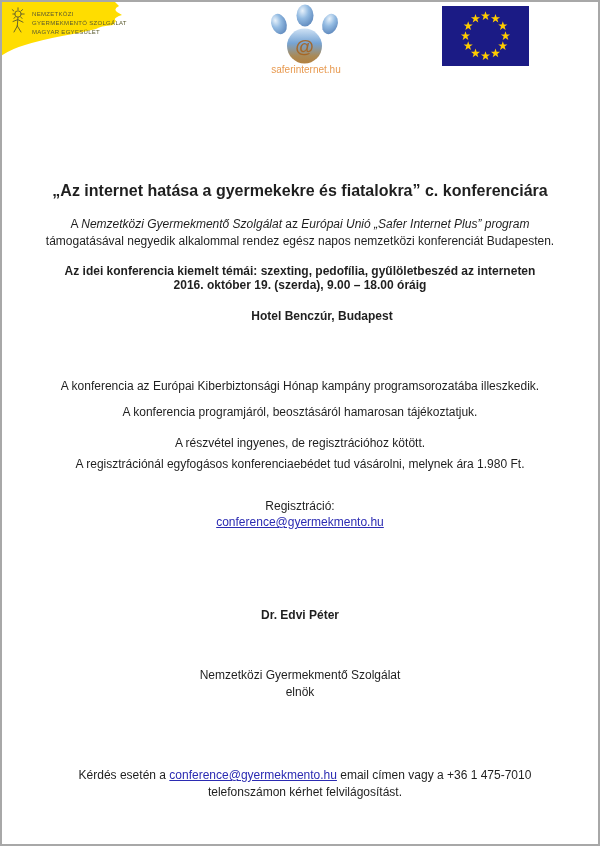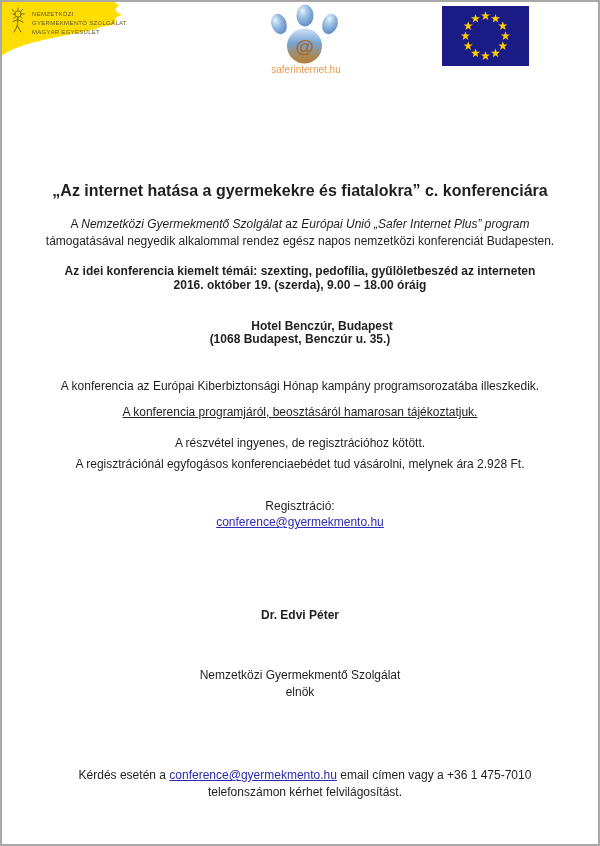--- a/index.html
+++ b/index.html
@@ -21,7 +21,7 @@
   #intro{top:214px;left:38px;right:38px;line-height:17px;}
   #highlight{top:262px;font-weight:700;}
   #datetime{top:276px;font-weight:700;}
-  #venue{top:317px;font-weight:700;margin-left:44px;}
+  #venue{top:307px;font-weight:700;margin-left:44px;}
   #address{top:330px;font-weight:700;}
   #info1{top:377px;}
   #info2{top:403px;text-decoration:underline;}

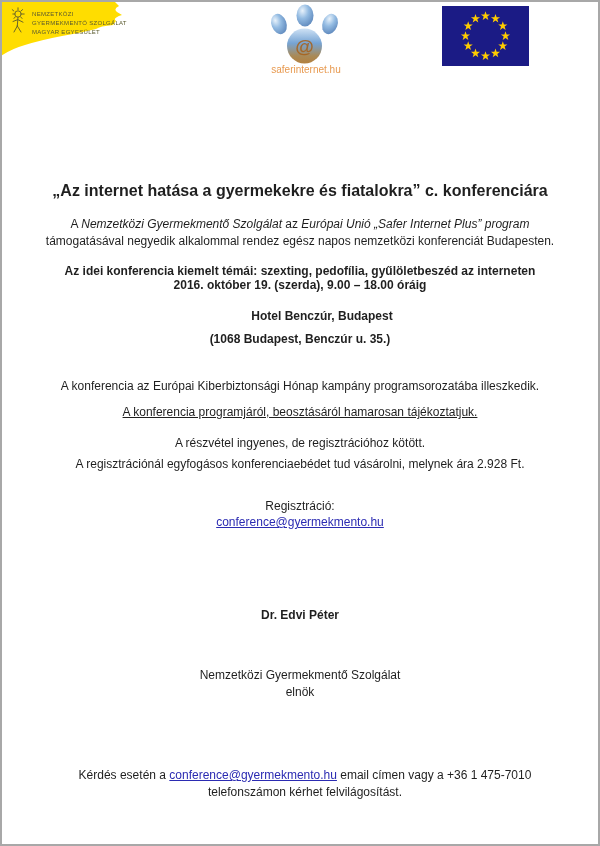--- a/index.html
+++ b/index.html
@@ -120,7 +120,6 @@
   <div class="line" id="highlight">Az idei konferencia kiemelt témái: szexting, pedofília, gyűlöletbeszéd az interneten</div>
   <div class="line" id="datetime">2016. október 19. (szerda), 9.00 – 18.00 óráig</div>
   <div class="line" id="venue">Hotel Benczúr, Budapest</div>
-  <div class="line" id="address">(1068 Budapest, Benczúr u. 35.)</div>
 
   <div class="line" id="info1">A konferencia az Európai Kiberbiztonsági Hónap kampány programsorozatába illeszkedik.</div>
   <div class="line" id="info2">A konferencia programjáról, beosztásáról hamarosan tájékoztatjuk.</div>

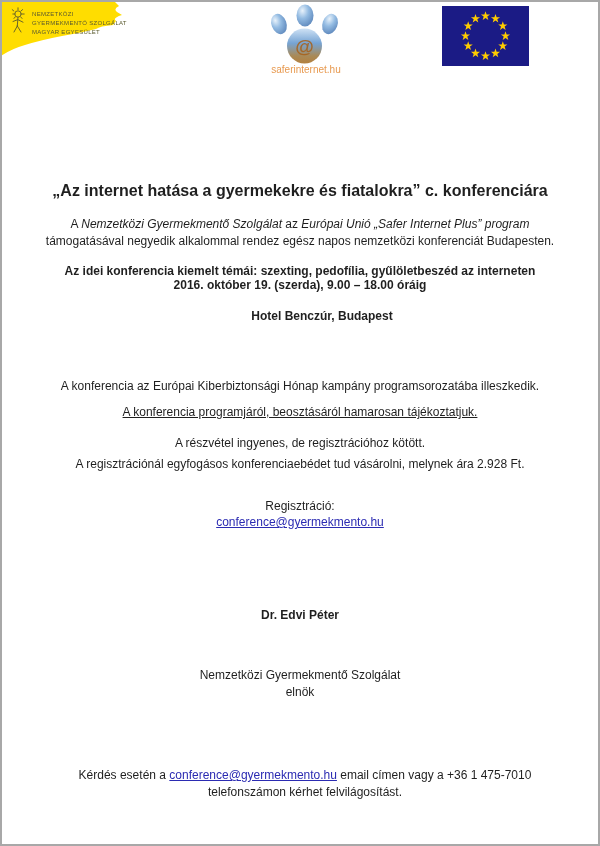--- a/index.html
+++ b/index.html
@@ -24,7 +24,7 @@
   #venue{top:307px;font-weight:700;margin-left:44px;}
   #address{top:330px;font-weight:700;}
   #info1{top:377px;}
-  #info2{top:403px;text-decoration:underline;}
+  #info2{top:403px;}
   #info3{top:434px;}
   #info4{top:455px;}
   #reg-label{top:497px;}

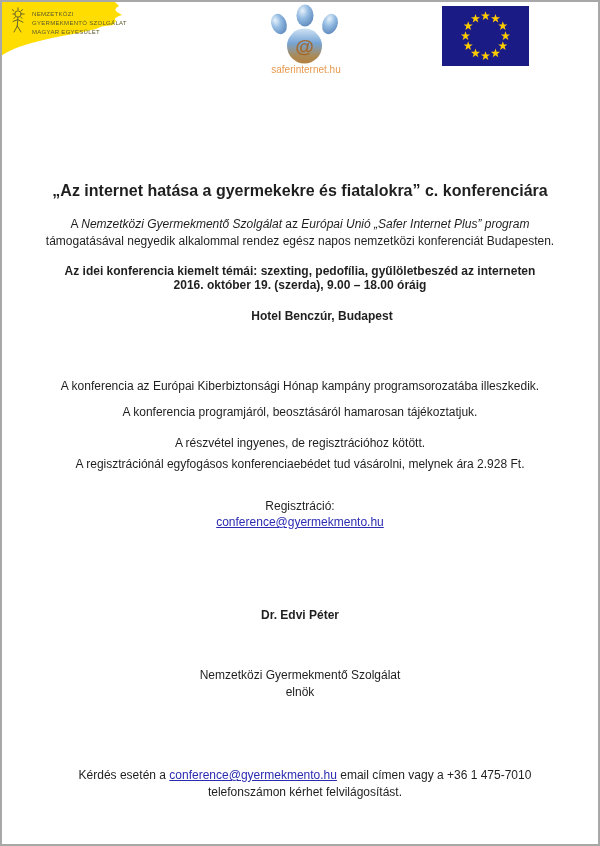--- a/index.html
+++ b/index.html
@@ -124,7 +124,7 @@
   <div class="line" id="info1">A konferencia az Európai Kiberbiztonsági Hónap kampány programsorozatába illeszkedik.</div>
   <div class="line" id="info2">A konferencia programjáról, beosztásáról hamarosan tájékoztatjuk.</div>
   <div class="line" id="info3">A részvétel ingyenes, de regisztrációhoz kötött.</div>
-  <div class="line" id="info4">A regisztrációnál egyfogásos konferenciaebédet tud vásárolni, melynek ára 2.928 Ft.</div>
+  <div class="line" id="info4">A regisztrációnál egyfogásos konferenciaebédet tud vásárolni, melynek ára 1.980 Ft.</div>
 
   <div class="line" id="reg-label">Regisztráció:</div>
   <div class="line" id="reg-email">

